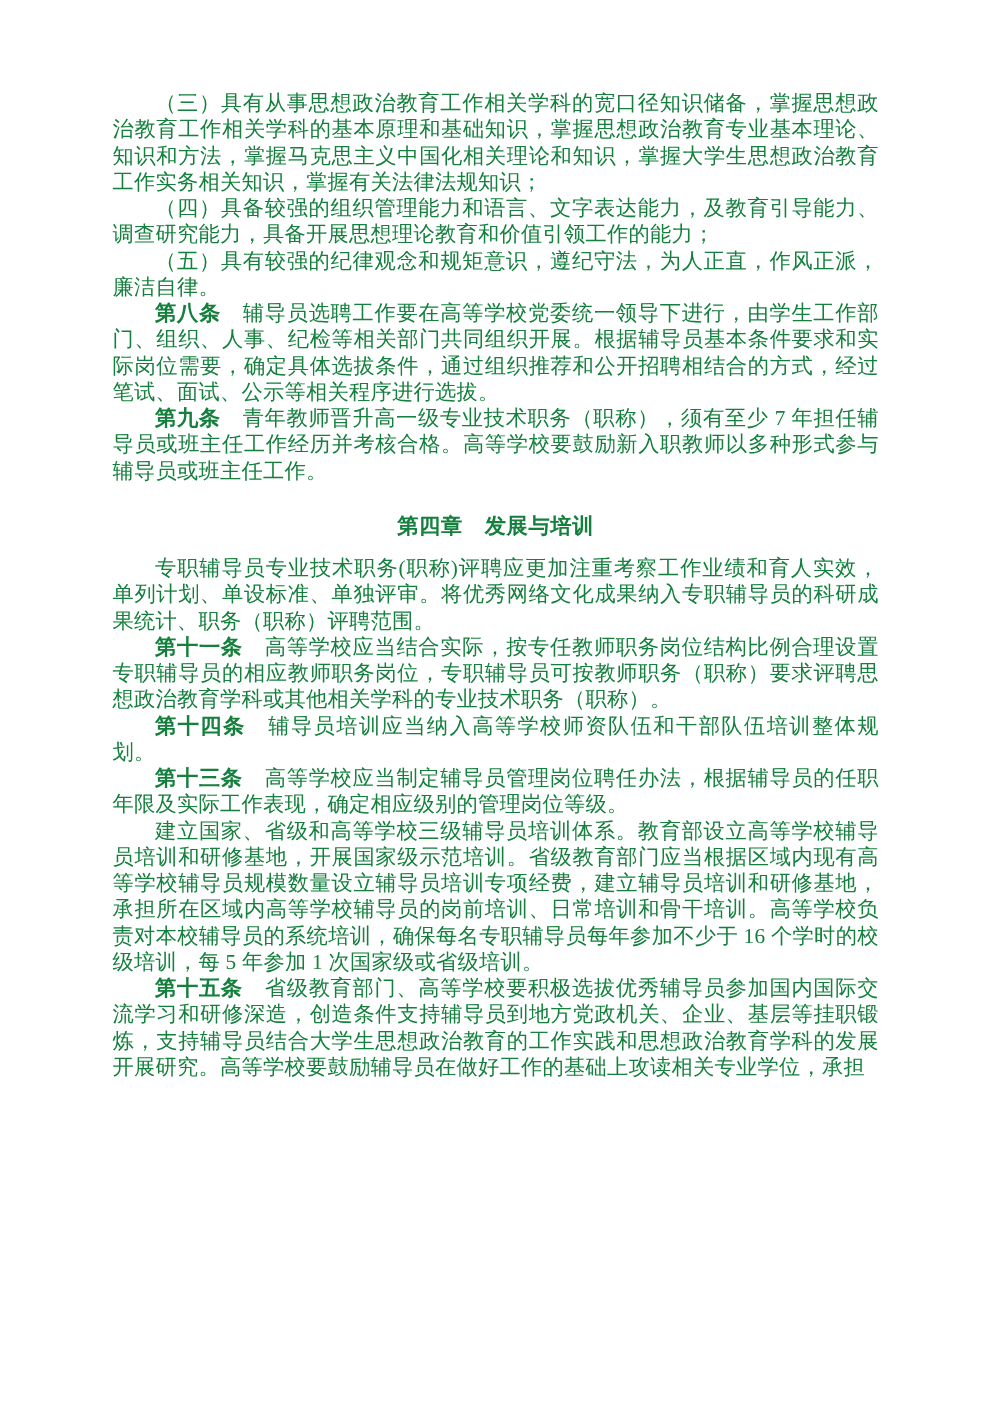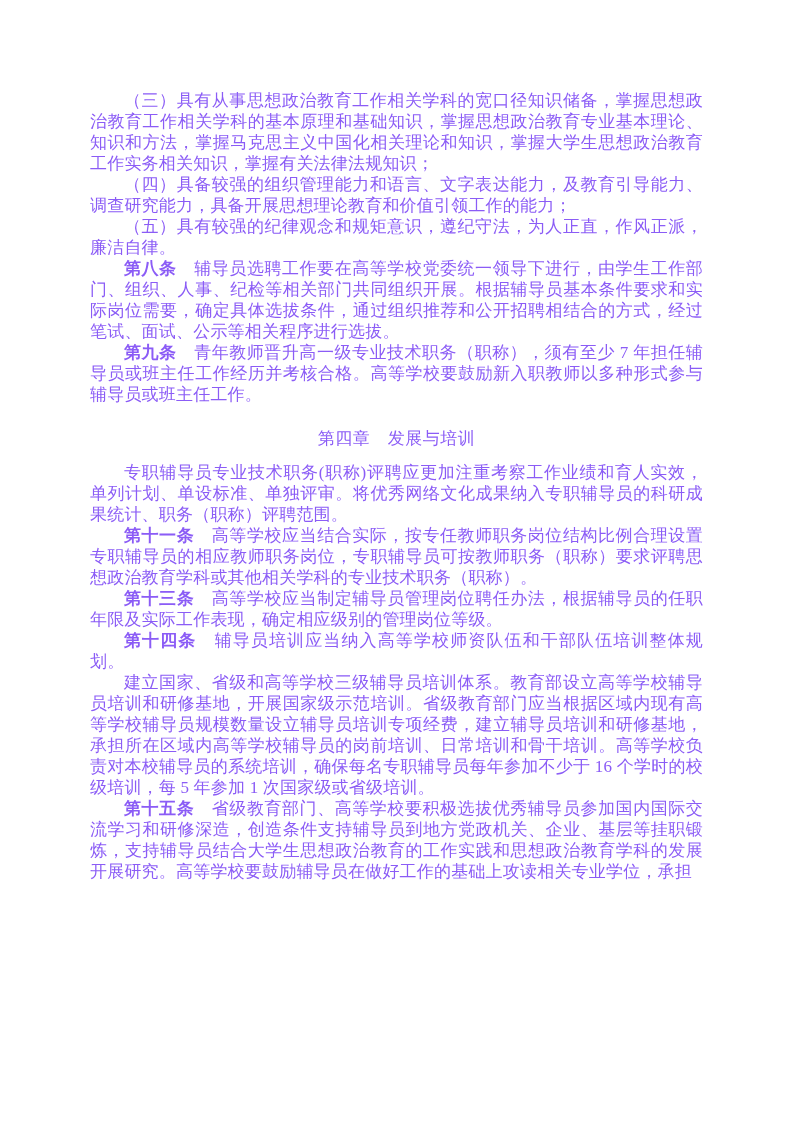--- a/index.html
+++ b/index.html
@@ -17,12 +17,12 @@
   .text-block {
     position: absolute;
     left: 90px;
-    top: 90px;
+    top: 72px;
     width: 613px;
     font-family: "Liberation Serif", "DejaVu Serif", serif;
     font-size: 17px;
     line-height: 21px;
-    color: #8b5cf6;
+    color: #15803d;
     text-align: justify;
     text-justify: inter-ideograph;
     letter-spacing: 0.2px;

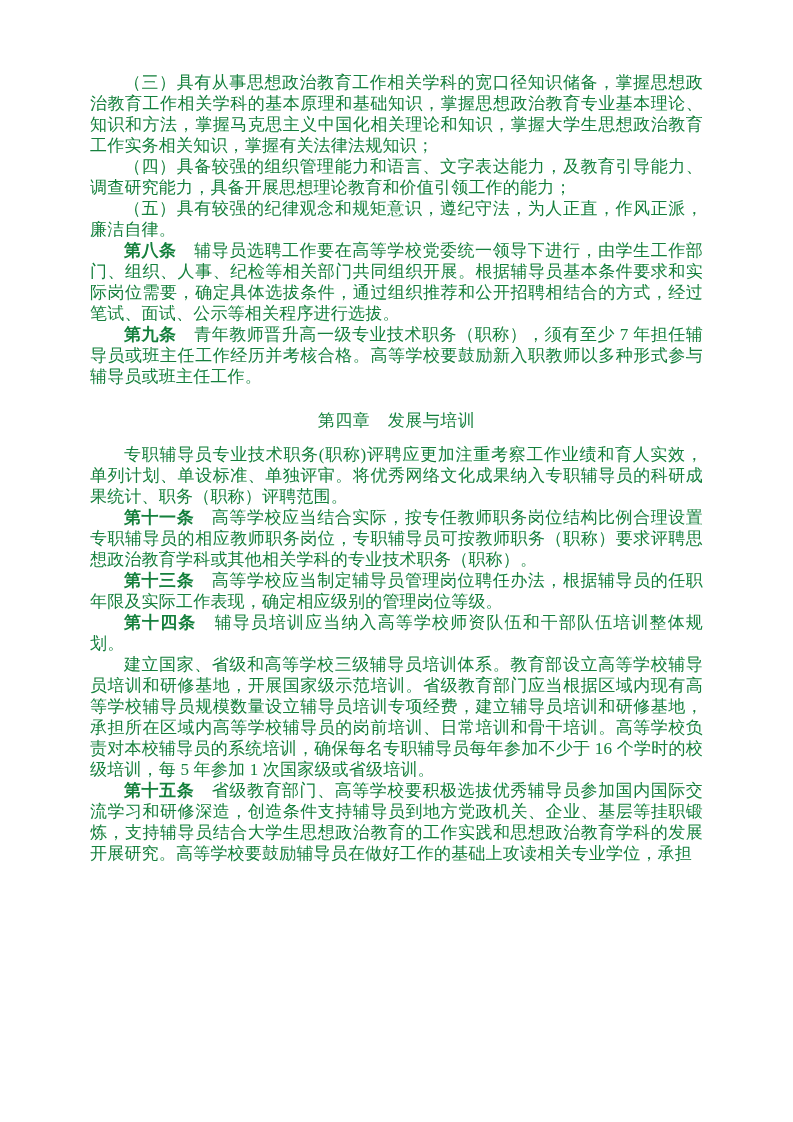--- a/index.html
+++ b/index.html
@@ -34,7 +34,7 @@
   .chapter {
     margin: 23px 0 13px 0;
     font-size: 17px;
-    font-weight: normal;
+    font-weight: bold;
     text-align: center;
     text-indent: 0;
     letter-spacing: 0.5px;

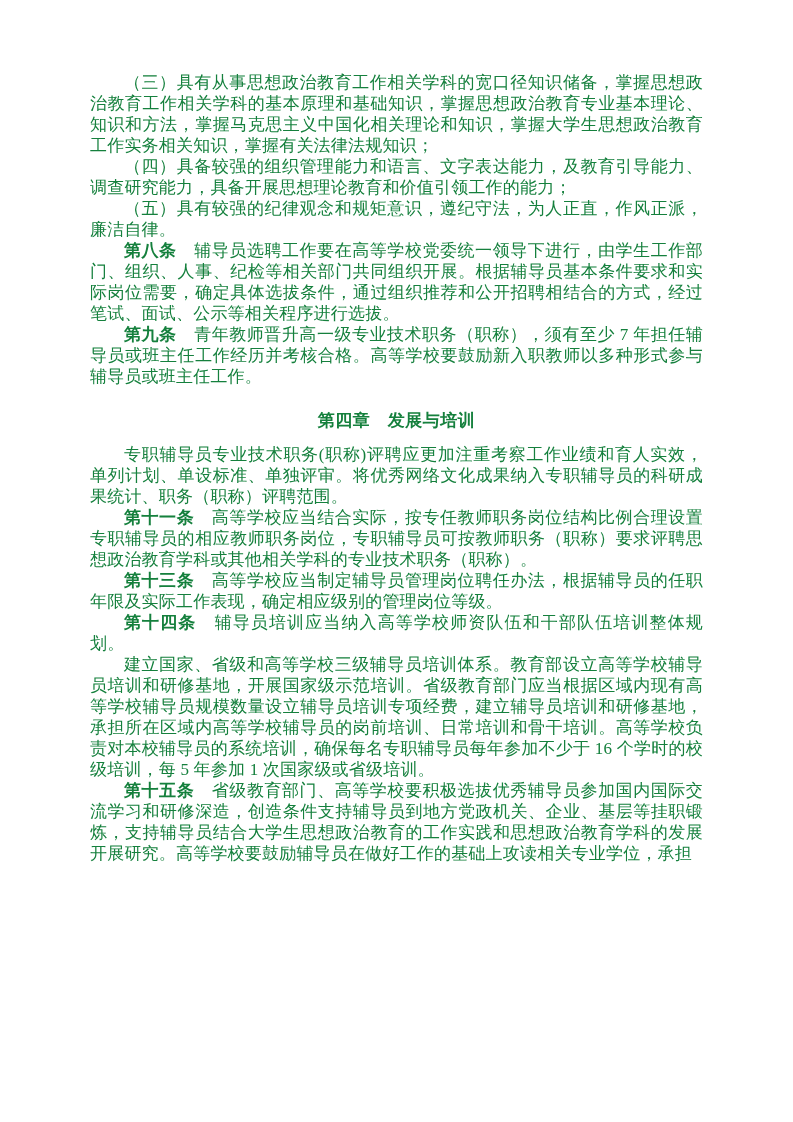--- a/index.html
+++ b/index.html
@@ -56,8 +56,8 @@
       <h2 class="chapter">第四章　发展与培训</h2>
       <p class="para">专职辅导员专业技术职务(职称)评聘应更加注重考察工作业绩和育人实效，单列计划、单设标准、单独评审。将优秀网络文化成果纳入专职辅导员的科研成果统计、职务（职称）评聘范围。</p>
       <p class="para"><span class="art-label">第十一条</span><span>　</span><span>高等学校应当结合实际，按专任教师职务岗位结构比例合理设置专职辅导员的相应教师职务岗位，专职辅导员可按教师职务（职称）要求评聘思想政治教育学科或其他相关学科的专业技术职务（职称）。</span></p>
+      <p class="para"><span class="art-label">第十四条</span><span>　</span><span>辅导员培训应当纳入高等学校师资队伍和干部队伍培训整体规划。</span></p>
       <p class="para"><span class="art-label">第十三条</span><span>　</span><span>高等学校应当制定辅导员管理岗位聘任办法，根据辅导员的任职年限及实际工作表现，确定相应级别的管理岗位等级。</span></p>
-      <p class="para"><span class="art-label">第十四条</span><span>　</span><span>辅导员培训应当纳入高等学校师资队伍和干部队伍培训整体规划。</span></p>
       <p class="para">建立国家、省级和高等学校三级辅导员培训体系。教育部设立高等学校辅导员培训和研修基地，开展国家级示范培训。省级教育部门应当根据区域内现有高等学校辅导员规模数量设立辅导员培训专项经费，建立辅导员培训和研修基地，承担所在区域内高等学校辅导员的岗前培训、日常培训和骨干培训。高等学校负责对本校辅导员的系统培训，确保每名专职辅导员每年参加不少于 16 个学时的校级培训，每 5 年参加 1 次国家级或省级培训。</p>
       <p class="para"><span class="art-label">第十五条</span><span>　</span><span>省级教育部门、高等学校要积极选拔优秀辅导员参加国内国际交流学习和研修深造，创造条件支持辅导员到地方党政机关、企业、基层等挂职锻炼，支持辅导员结合大学生思想政治教育的工作实践和思想政治教育学科的发展开展研究。高等学校要鼓励辅导员在做好工作的基础上攻读相关专业学位，承担</span></p>
     </div>

